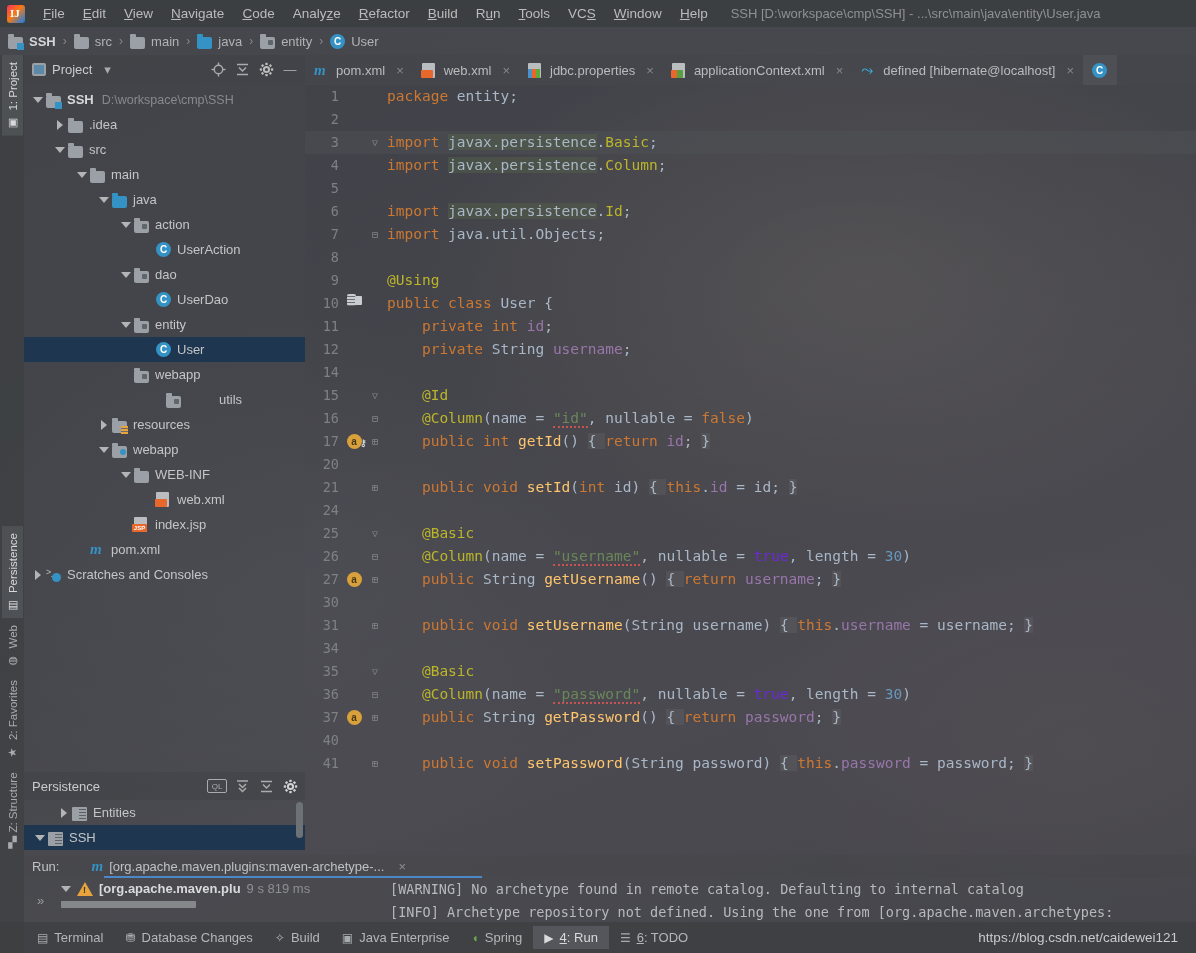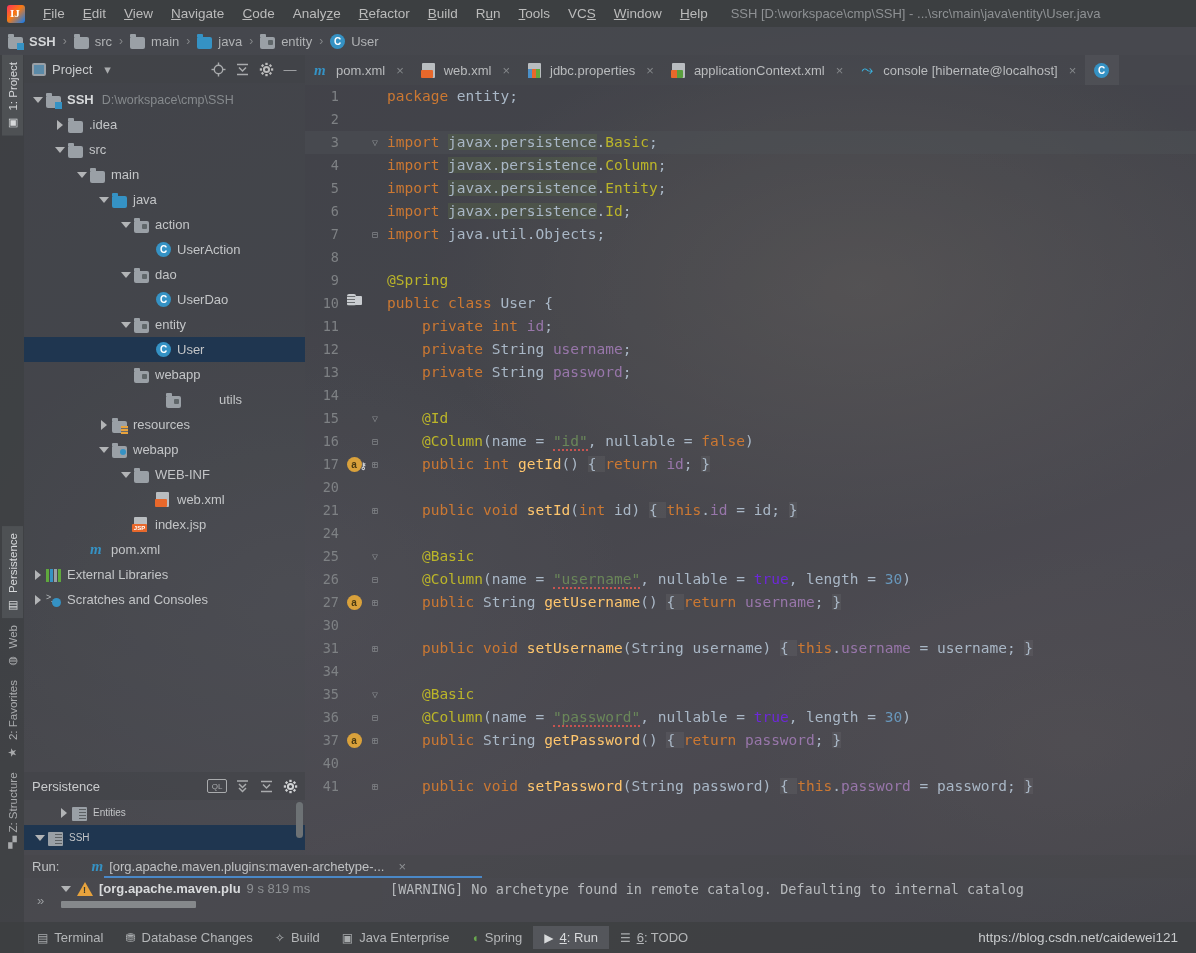--- a/index.html
+++ b/index.html
@@ -593,7 +593,7 @@
           <span class="ic" style="display: inline-flex; align-items: center;">
             <span class="conic">⤳</span>
           </span>
-          <span>console [hibernate@localhost]</span>
+          <span>defined [hibernate@localhost]</span>
           <span class="x">×</span>
         </div>
         <div class="etab active">

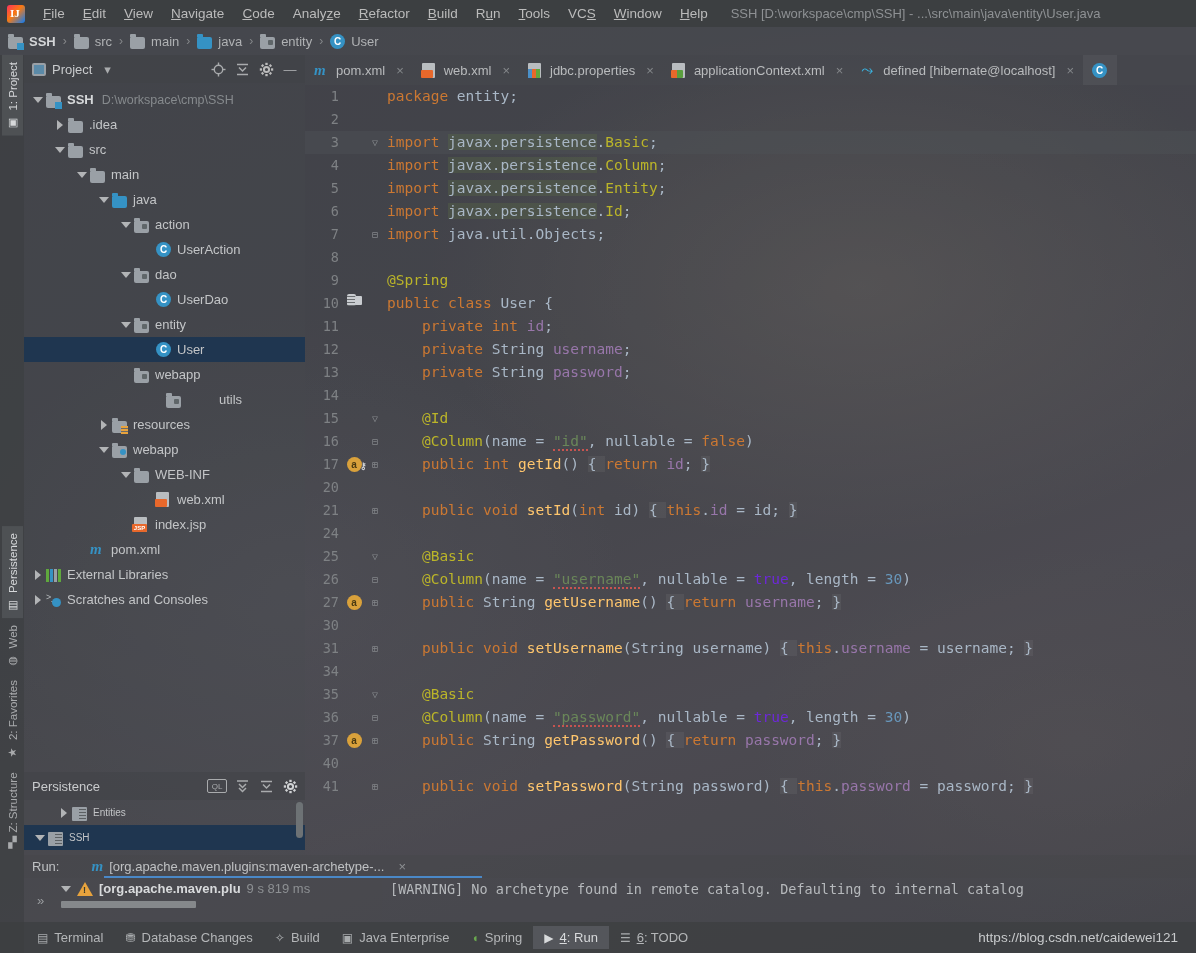--- a/index.html
+++ b/index.html
@@ -609,7 +609,7 @@
           <div class="cl"><span class="ln">2</span><span class="gicon"></span><span class="fold-mark"></span><span class="ctext"></span></div>
           <div class="cl hl"><span class="ln">3</span><span class="gicon"></span><span class="fold-mark">▽</span><span class="ctext"><span class="kw">import </span><span class="plain impr">javax.persistence</span><span class="plain">.</span><span class="ann">Basic</span><span class="plain">;</span></span></div>
           <div class="cl"><span class="ln">4</span><span class="gicon"></span><span class="fold-mark"></span><span class="ctext"><span class="kw">import </span><span class="plain impr">javax.persistence</span><span class="plain">.</span><span class="ann">Column</span><span class="plain">;</span></span></div>
-          <div class="cl"><span class="ln">5</span><span class="gicon"></span><span class="fold-mark"></span><span class="ctext"><span class="kw">import </span><span class="plain impr">javax.persistence</span><span class="plain">.</span><span class="ann">Entity</span><span class="plain">;</span></span></div>
+          <div class="cl"><span class="ln">5</span><span class="gicon"></span><span class="fold-mark"></span></div>
           <div class="cl"><span class="ln">6</span><span class="gicon"></span><span class="fold-mark"></span><span class="ctext"><span class="kw">import </span><span class="plain impr">javax.persistence</span><span class="plain">.</span><span class="ann">Id</span><span class="plain">;</span></span></div>
           <div class="cl"><span class="ln">7</span><span class="gicon"></span><span class="fold-mark">⊟</span><span class="ctext"><span class="kw">import </span><span class="plain">java.util.Objects</span><span class="plain">;</span></span></div>
           <div class="cl"><span class="ln">8</span><span class="gicon"></span><span class="fold-mark"></span><span class="ctext"></span></div>

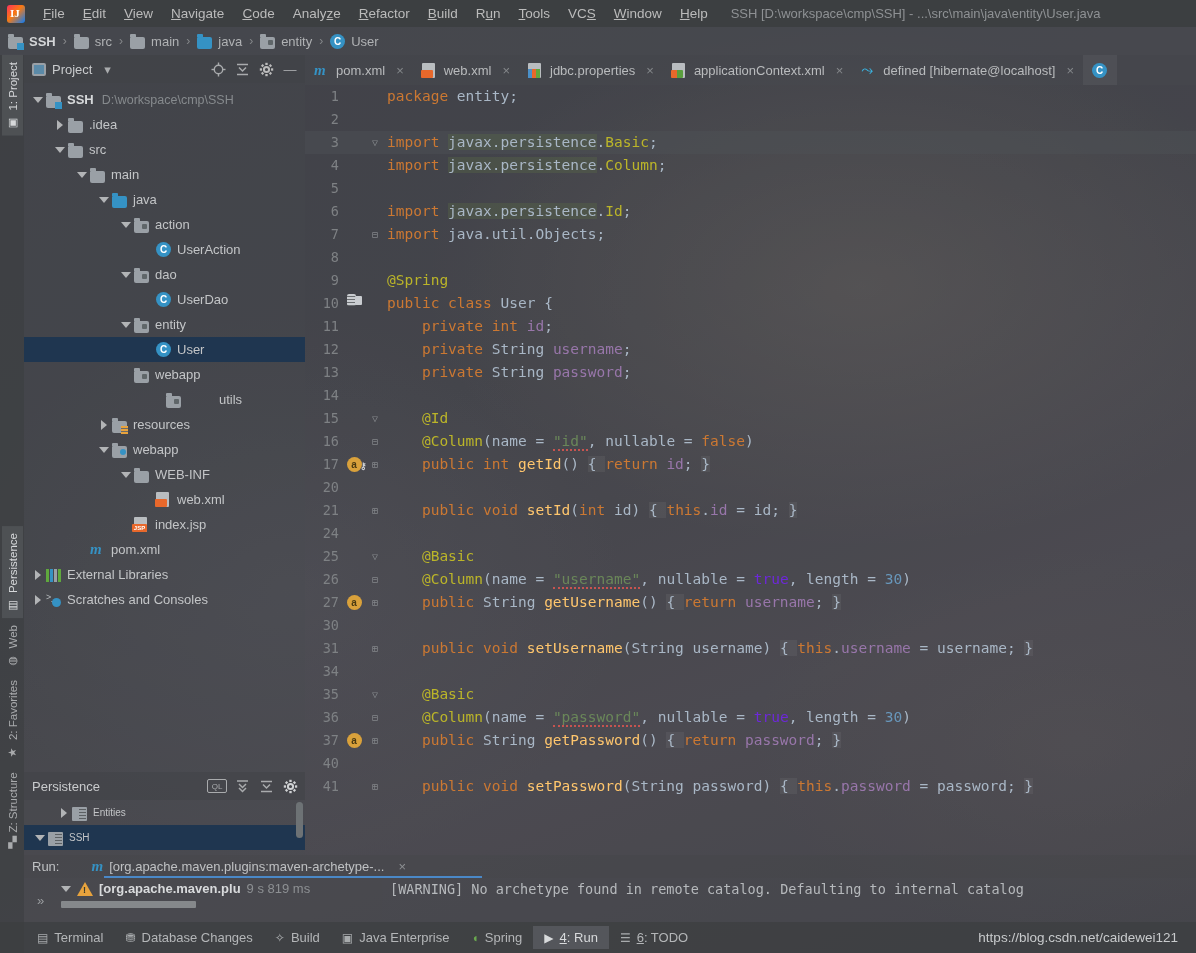--- a/index.html
+++ b/index.html
@@ -613,7 +613,7 @@
           <div class="cl"><span class="ln">6</span><span class="gicon"></span><span class="fold-mark"></span><span class="ctext"><span class="kw">import </span><span class="plain impr">javax.persistence</span><span class="plain">.</span><span class="ann">Id</span><span class="plain">;</span></span></div>
           <div class="cl"><span class="ln">7</span><span class="gicon"></span><span class="fold-mark">⊟</span><span class="ctext"><span class="kw">import </span><span class="plain">java.util.Objects</span><span class="plain">;</span></span></div>
           <div class="cl"><span class="ln">8</span><span class="gicon"></span><span class="fold-mark"></span><span class="ctext"></span></div>
-          <div class="cl"><span class="ln">9</span><span class="gicon"></span><span class="fold-mark"></span><span class="ctext"><span class="ann">@Spring</span></span></div>
+          <div class="cl"><span class="ln">9</span><span class="gicon"></span><span class="fold-mark"></span><span class="ctext"><span class="ann">@Using</span></span></div>
           <div class="cl"><span class="ln">10</span><span class="gicon"><span class="db-gutter"></span></span><span class="fold-mark"></span><span class="ctext"><span class="kw">public </span><span class="kw">class </span><span class="plain">User</span><span class="plain"> {</span></span></div>
           <div class="cl"><span class="ln">11</span><span class="gicon"></span><span class="fold-mark"></span><span class="ctext"><span class="plain">    </span><span class="kw">private </span><span class="kw">int </span><span class="fld">id</span><span class="plain">;</span></span></div>
           <div class="cl"><span class="ln">12</span><span class="gicon"></span><span class="fold-mark"></span><span class="ctext"><span class="plain">    </span><span class="kw">private </span><span class="plain">String </span><span class="fld">username</span><span class="plain">;</span></span></div>

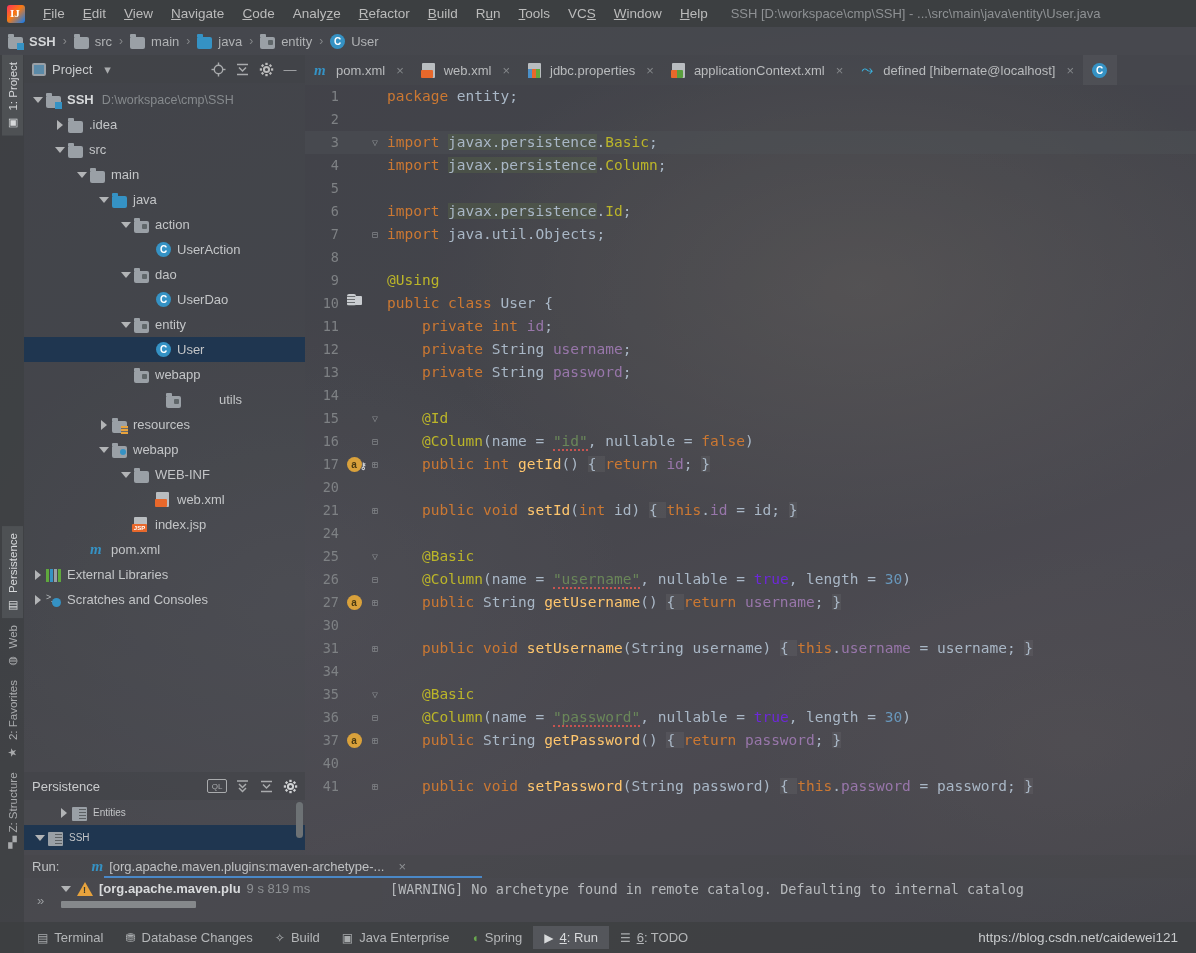--- a/index.html
+++ b/index.html
@@ -617,7 +617,6 @@
           <div class="cl"><span class="ln">10</span><span class="gicon"><span class="db-gutter"></span></span><span class="fold-mark"></span><span class="ctext"><span class="kw">public </span><span class="kw">class </span><span class="plain">User</span><span class="plain"> {</span></span></div>
           <div class="cl"><span class="ln">11</span><span class="gicon"></span><span class="fold-mark"></span><span class="ctext"><span class="plain">    </span><span class="kw">private </span><span class="kw">int </span><span class="fld">id</span><span class="plain">;</span></span></div>
           <div class="cl"><span class="ln">12</span><span class="gicon"></span><span class="fold-mark"></span><span class="ctext"><span class="plain">    </span><span class="kw">private </span><span class="plain">String </span><span class="fld">username</span><span class="plain">;</span></span></div>
-          <div class="cl"><span class="ln">13</span><span class="gicon"></span><span class="fold-mark"></span><span class="ctext"><span class="plain">    </span><span class="kw">private </span><span class="plain">String </span><span class="fld">password</span><span class="plain">;</span></span></div>
           <div class="cl"><span class="ln">14</span><span class="gicon"></span><span class="fold-mark"></span><span class="ctext"></span></div>
           <div class="cl"><span class="ln">15</span><span class="gicon"></span><span class="fold-mark">▽</span><span class="ctext"><span class="plain">    </span><span class="ann">@Id</span></span></div>
           <div class="cl"><span class="ln">16</span><span class="gicon"></span><span class="fold-mark">⊟</span><span class="ctext"><span class="plain">    </span><span class="ann">@Column</span><span class="plain">(</span><span class="plain">name</span><span class="plain"> = </span><span class="str squig">"id"</span><span class="plain">, </span><span class="plain">nullable</span><span class="plain"> = </span><span class="kw">false</span><span class="plain">)</span></span></div>

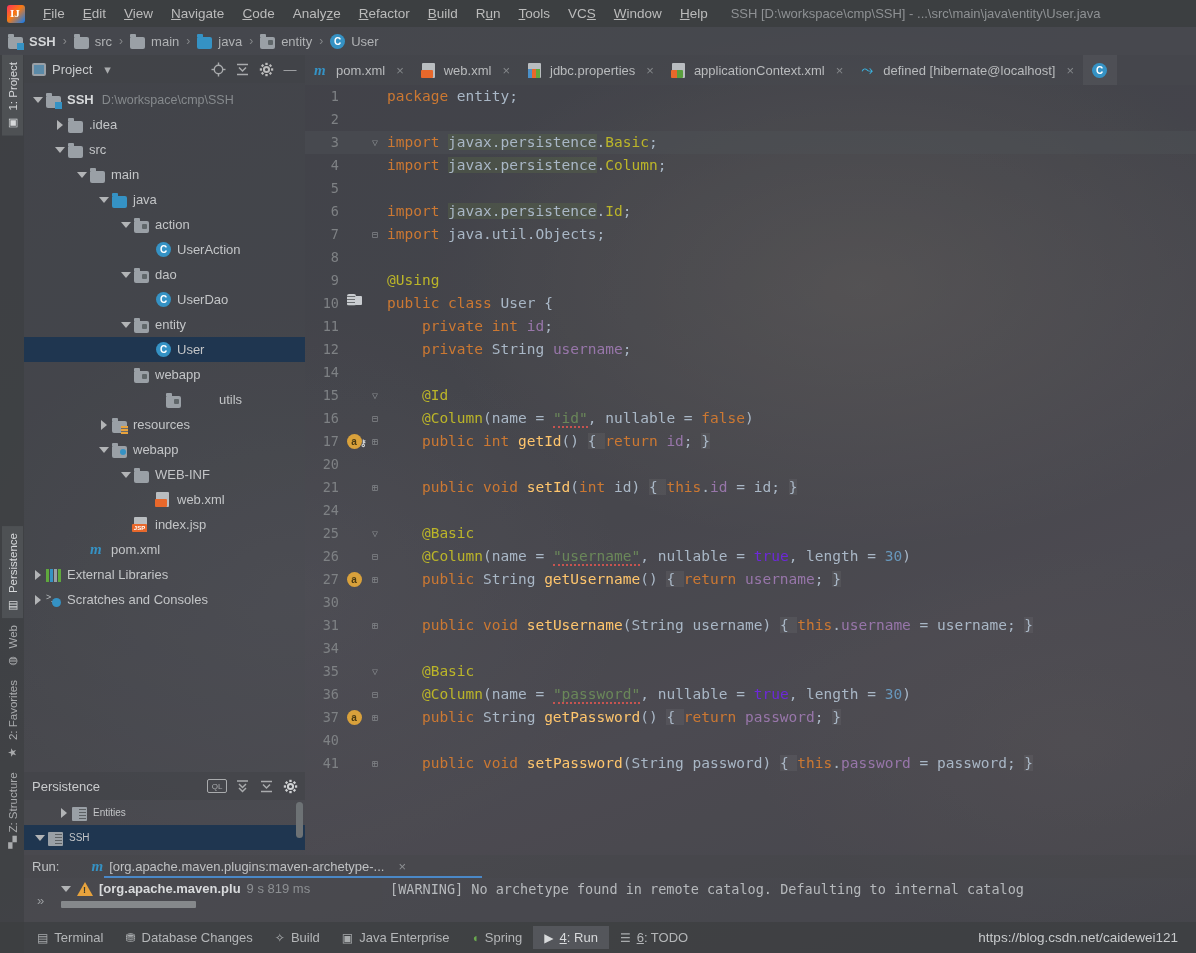--- a/index.html
+++ b/index.html
@@ -485,15 +485,6 @@
             <span class="caret-r"></span>
           </span>
           <span class="ic" style="display: inline-flex; align-items: center;">
-            <span class="libic"></span>
-          </span>
-          <span class="tlabel">External Libraries</span>
-        </div>
-        <div class="trow" style="padding-left: 6px;">
-          <span class="tw">
-            <span class="caret-r"></span>
-          </span>
-          <span class="ic" style="display: inline-flex; align-items: center;">
             <span class="scrc"></span>
           </span>
           <span class="tlabel">Scratches and Consoles</span>

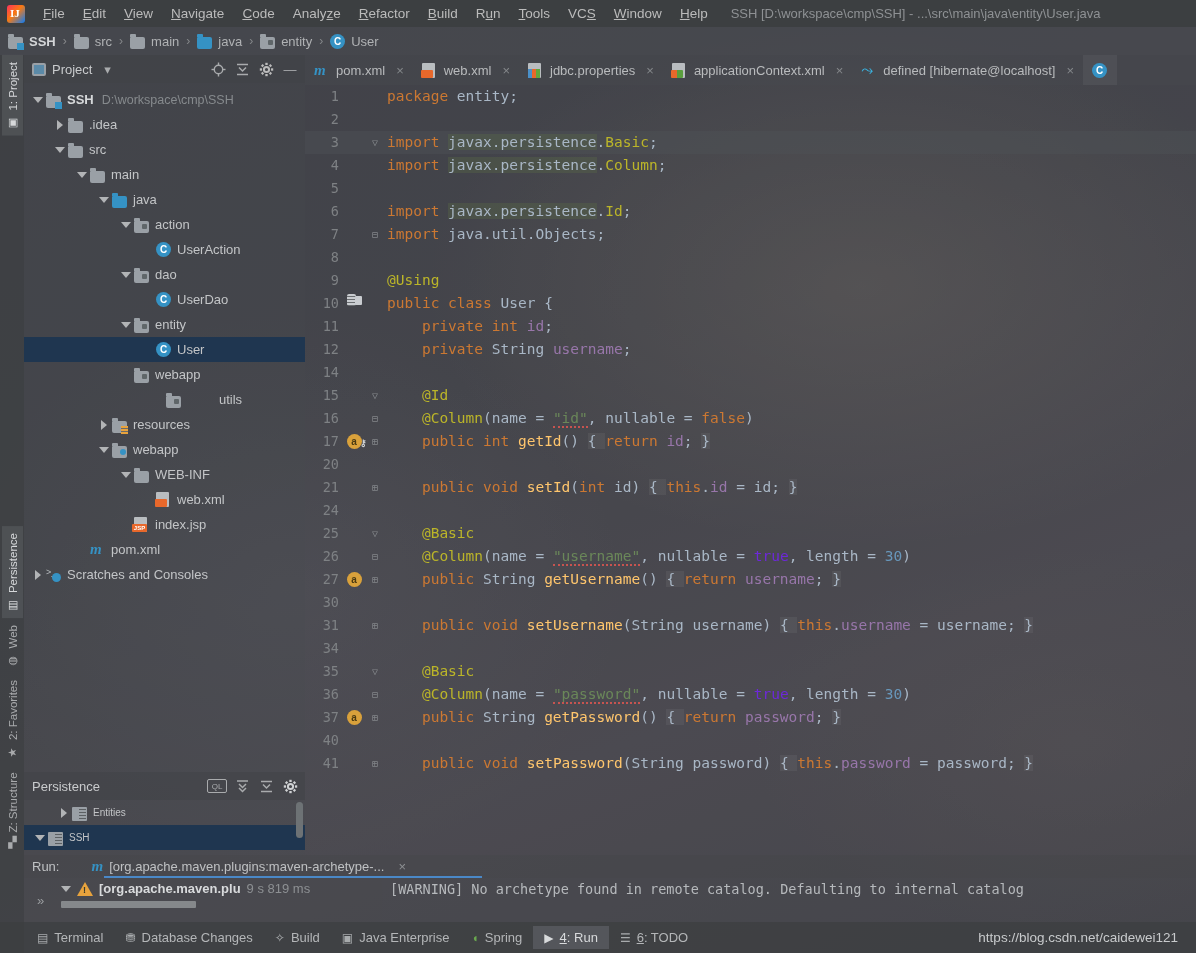--- a/index.html
+++ b/index.html
@@ -113,7 +113,7 @@
     background:rgba(62,64,68,0.45); z-index:10;
   }
   .persist-rows{position:relative;}
-  .prow{height:25px;display:flex;align-items:center;padding-left:8px;white-space:nowrap;font-size:10px;}
+  .prow{height:25px;display:flex;align-items:center;padding-left:8px;white-space:nowrap;font-size:13px;}
   .prow.sel{background:#1f3650;}
   .pscroll{position:absolute;right:2px;top:2px;width:7px;height:36px;background:#6d7275;border-radius:4px;}
 

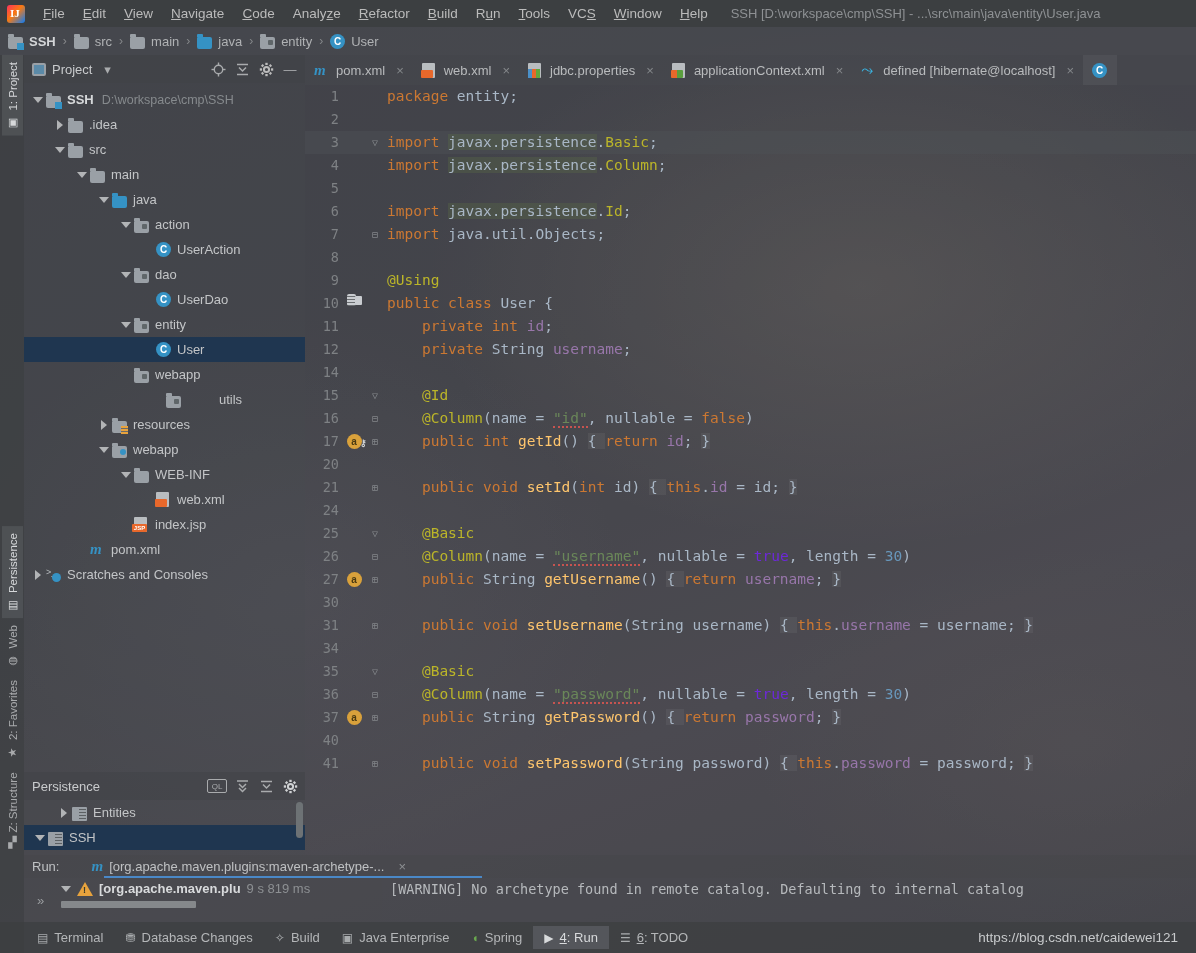--- a/index.html
+++ b/index.html
@@ -653,6 +653,7 @@
       </div>
       <div class="run-console">
         <div>[WARNING] No archetype found in remote catalog. Defaulting to internal catalog</div>
+        <div>[INFO] Archetype repository not defined. Using the one from [org.apache.maven.archetypes:</div>
       </div>
     </div>
   </div>

